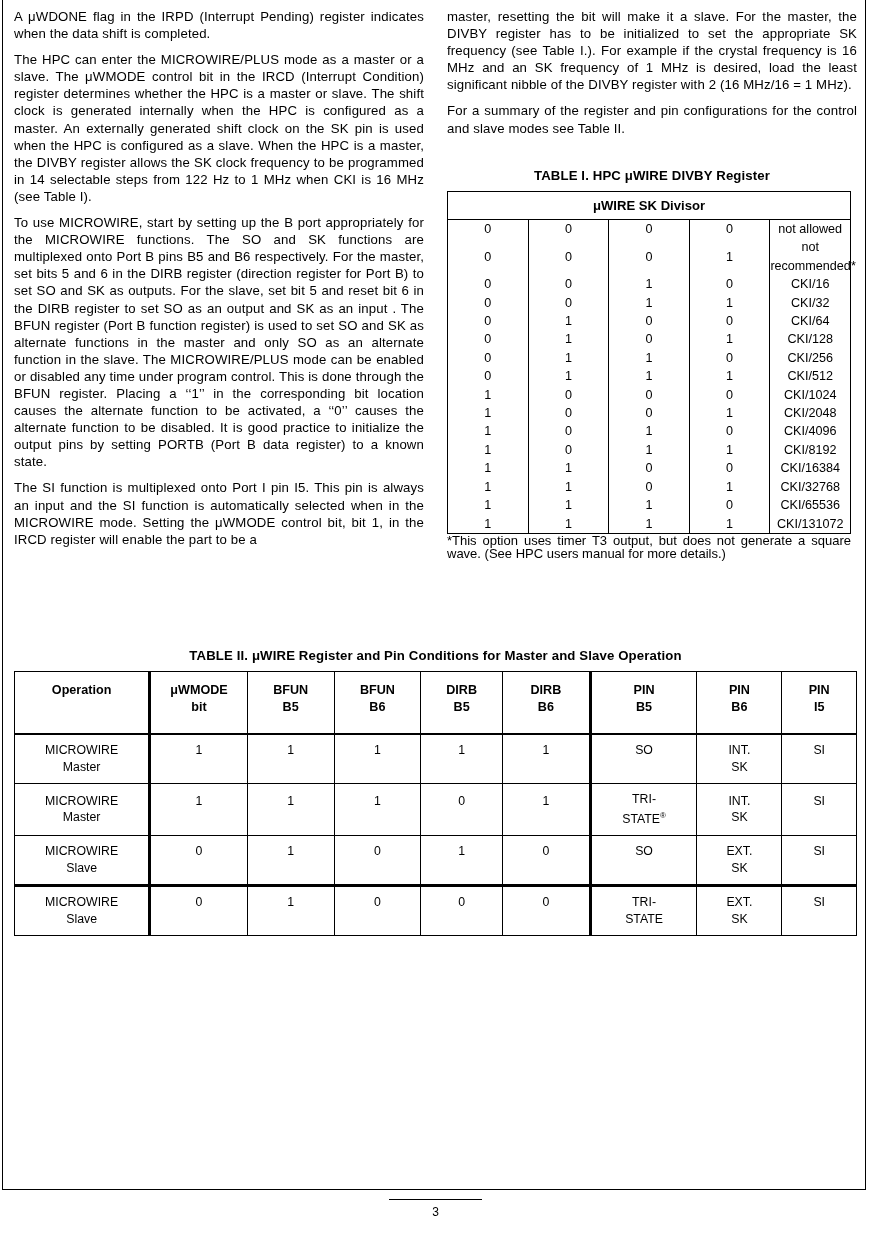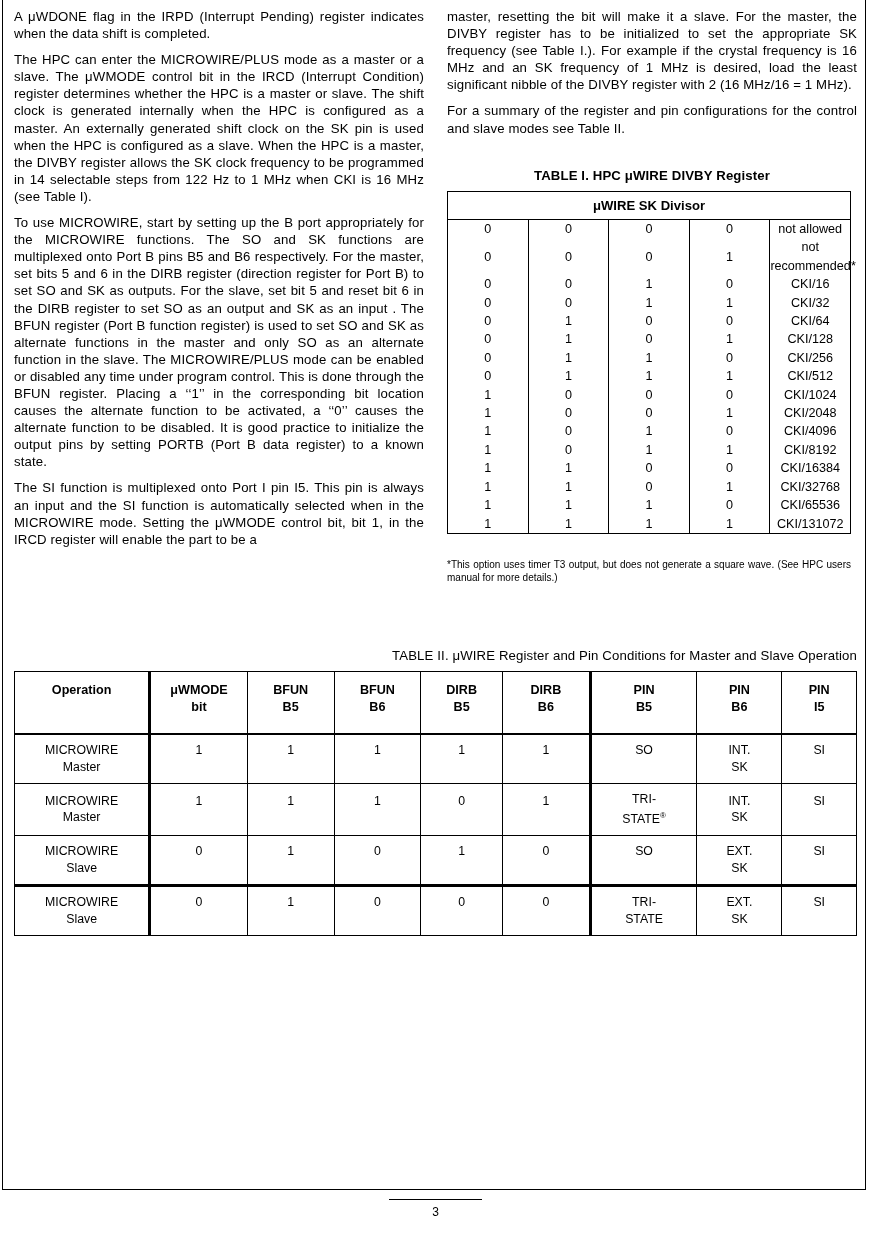--- a/index.html
+++ b/index.html
@@ -122,8 +122,8 @@
   #table1 tbody tr:last-child td  { border-bottom: none; }
 
   .t1-footnote {
-    margin-top: 24px;
-    font-size: 10px;
+    margin-top: 0;
+    font-size: 13px;
     line-height: 13.3px;
     text-align: justify;
     width: 404px;

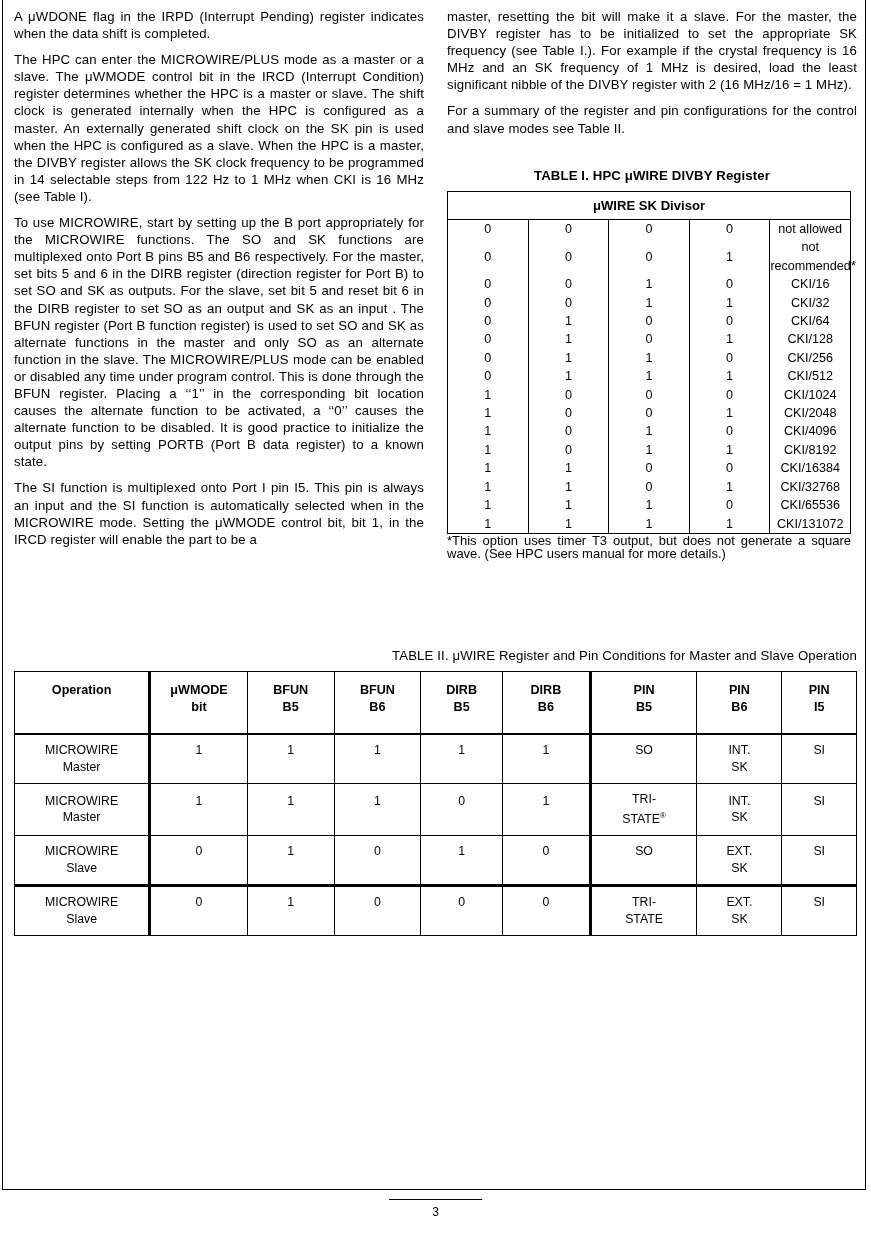--- a/index.html
+++ b/index.html
@@ -138,8 +138,8 @@
   }
   #table2-caption {
     font-size: 13.2px;
-    font-weight: normal;
-    text-align: right;
+    font-weight: bold;
+    text-align: center;
     margin-bottom: 8px;
     letter-spacing: 0.01em;
   }

